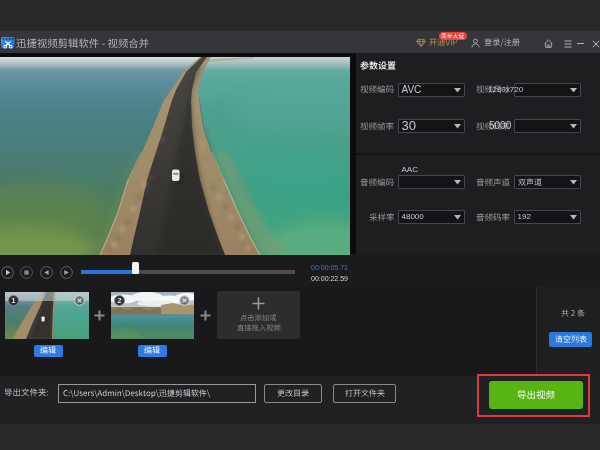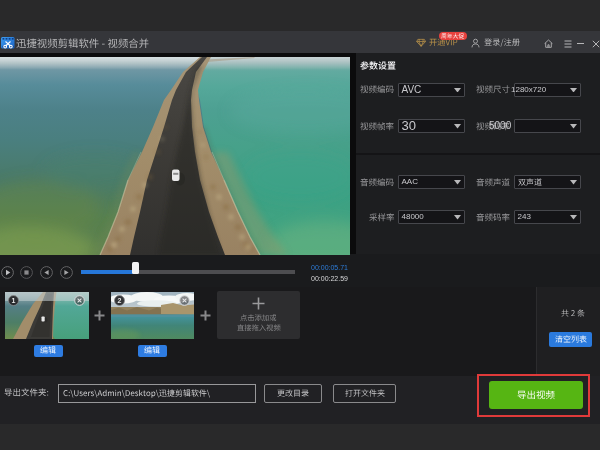--- a/index.html
+++ b/index.html
@@ -212,7 +212,7 @@
 <svg class="abs" style="left:569.5px;top:87.7px" width="7" height="4.5" viewBox="0 0 7 4.5">
     <path d="M0 0 L7 0 L3.5 4.5 Z" fill="#b8b8ba"></path>
   </svg>
-<div class="abs" style="left:511px;top:82.5px;height:14px;line-height:14px;font-size:8px;color:#c9c9cd">1280x720</div>
+<div class="abs" style="left:488px;top:82.5px;height:14px;line-height:14px;font-size:8px;color:#c9c9cd">1280x720</div>
 <svg class="tp" style="left:360.0px;top:121.5px" width="34.0" height="9.4">
     <path transform="translate(0,7.48) scale(0.008500,-0.008500)" d="M450 791V259H523V725H832V259H907V791ZM154 804C190 765 229 710 247 673L308 713C290 748 250 800 211 838ZM637 649V454C637 297 607 106 354 -25C369 -37 393 -65 402 -81C552 -2 631 105 671 214V20C671 -47 698 -65 766 -65H857C944 -65 955 -24 965 133C946 138 921 148 902 163C898 19 893 -8 858 -8H777C749 -8 741 0 741 28V276H690C705 337 709 397 709 452V649ZM63 668V599H305C247 472 142 347 39 277C50 263 68 225 74 204C113 233 152 269 190 310V-79H261V352C296 307 339 250 359 219L407 279C388 301 318 381 280 422C328 490 369 566 397 644L357 671L343 668Z M1701 501C1699 151 1688 35 1446 -30C1459 -43 1477 -67 1483 -83C1743 -9 1762 129 1764 501ZM1728 84C1795 34 1881 -38 1923 -82L1968 -34C1925 9 1837 78 1770 126ZM1428 386C1376 178 1261 42 1049 -25C1064 -40 1081 -65 1088 -83C1315 -3 1438 144 1493 371ZM1133 397C1113 323 1080 248 1037 197C1054 189 1081 172 1093 162C1135 217 1174 301 1196 383ZM1544 609V137H1608V550H1854V139H1922V609H1742L1782 714H1950V781H1518V714H1709C1699 680 1686 640 1672 609ZM1114 753V529H1039V461H1248V158H1316V461H1502V529H1334V652H1479V716H1334V841H1266V529H1176V753Z M2704 59C2777 20 2869 -40 2914 -82L2956 -28C2910 13 2816 69 2743 106ZM2656 457V278C2656 179 2632 55 2391 -21C2405 -36 2426 -63 2435 -80C2686 12 2727 153 2727 278V457ZM2486 594V124H2551V528H2828V126H2896V594H2722V682H2947V750H2722V838H2649V594ZM2076 650V126H2135V582H2212V-80H2276V582H2356V210C2356 202 2354 200 2348 199C2340 199 2321 199 2297 200C2307 182 2316 152 2318 133C2353 133 2376 135 2393 147C2411 159 2415 180 2415 208V650H2276V839H2212V650Z M3829 643C3794 603 3732 548 3687 515L3742 478C3788 510 3846 558 3892 605ZM3056 337 3094 277C3160 309 3242 353 3319 394L3304 451C3213 407 3118 363 3056 337ZM3085 599C3139 565 3205 515 3236 481L3290 527C3256 561 3190 609 3136 640ZM3677 408C3746 366 3832 306 3874 266L3930 311C3886 351 3797 410 3730 448ZM3051 202V132H3460V-80H3540V132H3950V202H3540V284H3460V202ZM3435 828C3450 805 3468 776 3481 750H3071V681H3438C3408 633 3374 592 3361 579C3346 561 3331 550 3317 547C3324 530 3334 498 3338 483C3353 489 3375 494 3490 503C3442 454 3399 415 3379 399C3345 371 3319 352 3297 349C3305 330 3315 297 3318 284C3339 293 3374 298 3636 324C3648 304 3658 286 3664 270L3724 297C3703 343 3652 415 3607 466L3551 443C3568 424 3585 401 3600 379L3423 364C3511 434 3599 522 3679 615L3618 650C3597 622 3573 594 3550 567L3421 560C3454 595 3487 637 3516 681H3941V750H3569C3555 779 3531 818 3508 847Z" fill="#9c9c9e"></path>
   </svg>

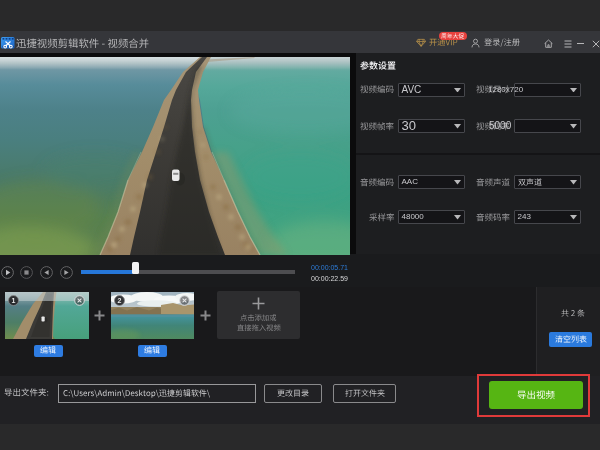--- a/index.html
+++ b/index.html
@@ -236,7 +236,7 @@
 <svg class="abs" style="left:453.5px;top:180.2px" width="7" height="4.5" viewBox="0 0 7 4.5">
     <path d="M0 0 L7 0 L3.5 4.5 Z" fill="#b8b8ba"></path>
   </svg>
-<div class="abs" style="left:401.5px;top:175px;height:22px;line-height:14px;font-size:8px;color:#c9c9cd">AAC</div>
+<div class="abs" style="left:401.5px;top:163px;height:22px;line-height:14px;font-size:8px;color:#c9c9cd">AAC</div>
 <svg class="tp" style="left:476.0px;top:177.5px" width="34.0" height="9.4">
     <path transform="translate(0,7.48) scale(0.008500,-0.008500)" d="M435 833C450 808 464 777 474 749H112V681H897V749H558C548 780 530 819 509 848ZM248 659C274 616 297 557 306 514H55V446H946V514H693C718 556 743 611 766 659L685 679C668 631 638 561 613 514H349L385 523C376 565 351 628 319 675ZM267 130H740V21H267ZM267 190V294H740V190ZM193 358V-81H267V-43H740V-79H818V358Z M1701 501C1699 151 1688 35 1446 -30C1459 -43 1477 -67 1483 -83C1743 -9 1762 129 1764 501ZM1728 84C1795 34 1881 -38 1923 -82L1968 -34C1925 9 1837 78 1770 126ZM1428 386C1376 178 1261 42 1049 -25C1064 -40 1081 -65 1088 -83C1315 -3 1438 144 1493 371ZM1133 397C1113 323 1080 248 1037 197C1054 189 1081 172 1093 162C1135 217 1174 301 1196 383ZM1544 609V137H1608V550H1854V139H1922V609H1742L1782 714H1950V781H1518V714H1709C1699 680 1686 640 1672 609ZM1114 753V529H1039V461H1248V158H1316V461H1502V529H1334V652H1479V716H1334V841H1266V529H1176V753Z M2460 842V757H2070V691H2460V593H2131V528H2886V593H2536V691H2930V757H2536V842ZM2153 449V318C2153 212 2137 70 2029 -34C2045 -44 2075 -70 2087 -85C2160 -14 2197 78 2214 167H2791V116H2866V449ZM2791 232H2535V386H2791ZM2223 232C2226 262 2227 291 2227 317V386H2462V232Z M3064 765C3117 714 3180 642 3207 596L3269 638C3239 684 3175 753 3122 801ZM3455 368H3790V284H3455ZM3455 231H3790V147H3455ZM3455 504H3790V421H3455ZM3384 561V89H3863V561H3624C3635 586 3647 616 3659 645H3947V708H3760C3784 741 3809 781 3833 818L3759 840C3743 801 3711 747 3684 708H3497L3549 732C3537 763 3505 811 3476 844L3414 817C3440 784 3468 739 3481 708H3311V645H3576C3570 618 3561 587 3553 561ZM3262 483H3051V413H3190V102C3145 86 3094 44 3042 -7L3089 -68C3140 -6 3191 47 3227 47C3250 47 3281 17 3324 -7C3393 -46 3479 -57 3597 -57C3693 -57 3869 -51 3941 -46C3942 -25 3954 9 3962 27C3865 17 3716 10 3599 10C3490 10 3404 17 3340 52C3305 72 3282 90 3262 100Z" fill="#9c9c9e"></path>
   </svg>

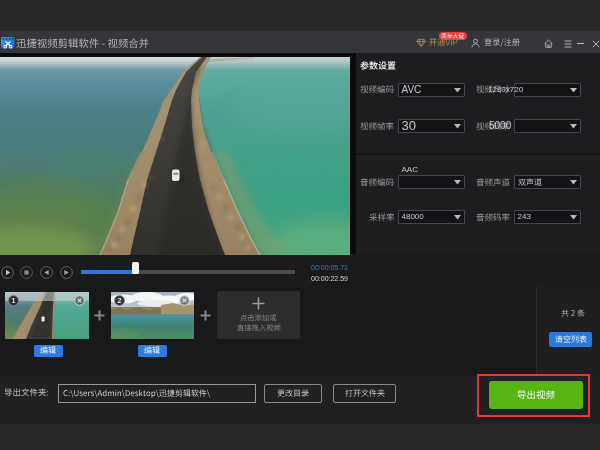--- a/index.html
+++ b/index.html
@@ -262,7 +262,7 @@
 <svg class="abs" style="left:569.5px;top:215.2px" width="7" height="4.5" viewBox="0 0 7 4.5">
     <path d="M0 0 L7 0 L3.5 4.5 Z" fill="#b8b8ba"></path>
   </svg>
-<div class="abs" style="left:517.5px;top:210px;height:14px;line-height:14px;font-size:8px;color:#c9c9cd">243</div>
+<div class="abs" style="left:517.5px;top:210px;height:14px;line-height:14px;font-size:8px;color:#c9c9cd">192</div>
 <svg class="abs" style="left:1.2px;top:265.8px" width="13" height="13" viewBox="0 0 13 13">
     <circle cx="6.5" cy="6.5" r="5.9" fill="none" stroke="#6a6a6c" stroke-width="1"></circle>
     <path d="M5 3.8 L9.3 6.5 L5 9.2 Z" fill="#c2c2c4"></path>

